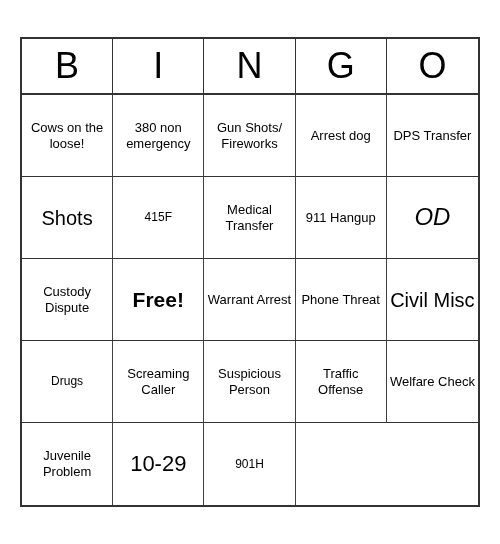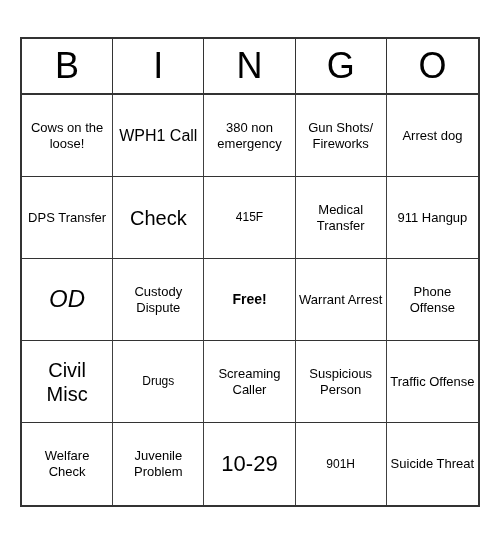--- a/index.html
+++ b/index.html
@@ -90,7 +90,6 @@
     </div>
   <div class="bingo-grid">
   <div class="bingo-cell normal">Cows on the loose!</div>
-      <div class="bingo-cell wph">WPH1 Call</div>
       <div class="bingo-cell normal">380 non emergency</div>
       <div class="bingo-cell normal">Gun Shots/ Fireworks</div>
       <div class="bingo-cell normal">Arrest dog</div>

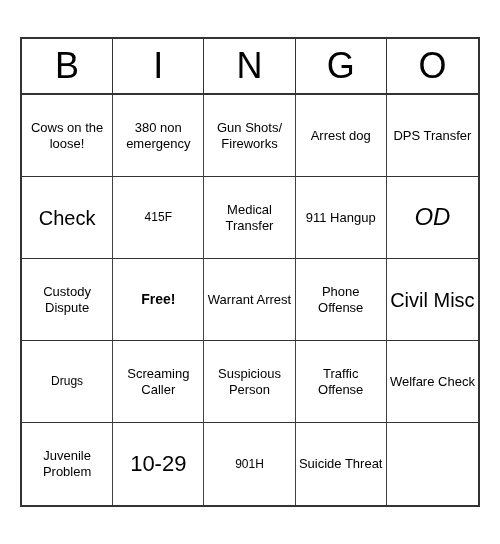--- a/index.html
+++ b/index.html
@@ -94,7 +94,7 @@
       <div class="bingo-cell normal">Gun Shots/ Fireworks</div>
       <div class="bingo-cell normal">Arrest dog</div>
       <div class="bingo-cell normal">DPS Transfer</div>
-      <div class="bingo-cell alarm">Check</div>
+      <div class="bingo-cell alarm">Shots</div>
       <div class="bingo-cell large-text">415F</div>
       <div class="bingo-cell normal">Medical Transfer</div>
       <div class="bingo-cell normal">911 Hangup</div>

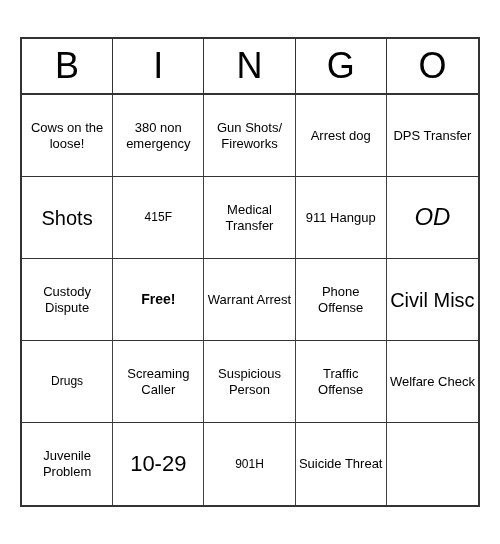--- a/index.html
+++ b/index.html
@@ -57,7 +57,7 @@
       font-size: 12px;
     }
     .bingo-cell.free {
-      font-size: 14px;
+      font-size: 21px;
       font-weight: bold;
     }
     .bingo-cell.wph {

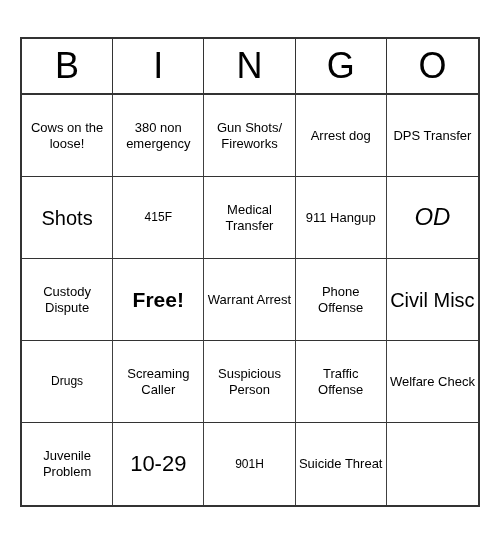--- a/index.html
+++ b/index.html
@@ -102,7 +102,7 @@
       <div class="bingo-cell normal">Custody Dispute</div>
       <div class="bingo-cell free">Free!</div>
       <div class="bingo-cell normal">Warrant Arrest</div>
-      <div class="bingo-cell normal">Phone Offense</div>
+      <div class="bingo-cell normal">Phone Threat</div>
       <div class="bingo-cell civil">Civil Misc</div>
       <div class="bingo-cell large-text">Drugs</div>
       <div class="bingo-cell normal">Screaming Caller</div>

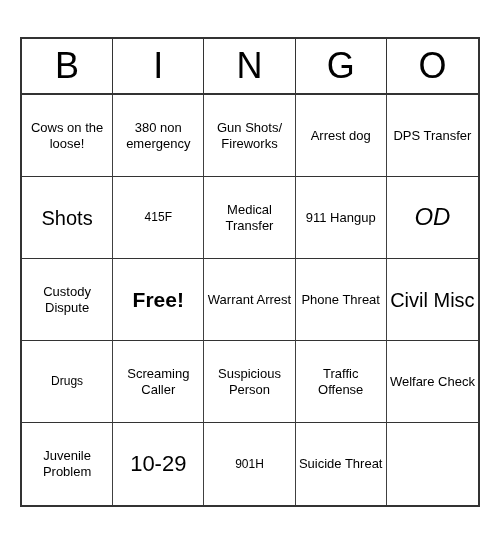--- a/index.html
+++ b/index.html
@@ -112,7 +112,6 @@
       <div class="bingo-cell normal">Juvenile Problem</div>
       <div class="bingo-cell tentwentyfive">10-29</div>
       <div class="bingo-cell large-text">901H</div>
-      <div class="bingo-cell normal">Suicide Threat</div>
     </div>
 </div>
 

